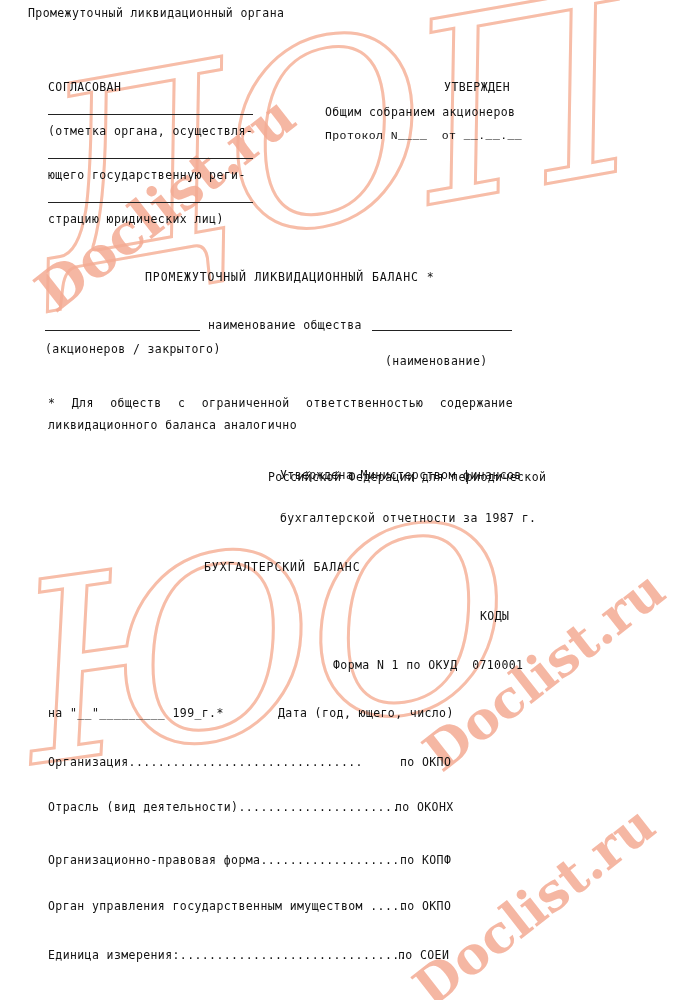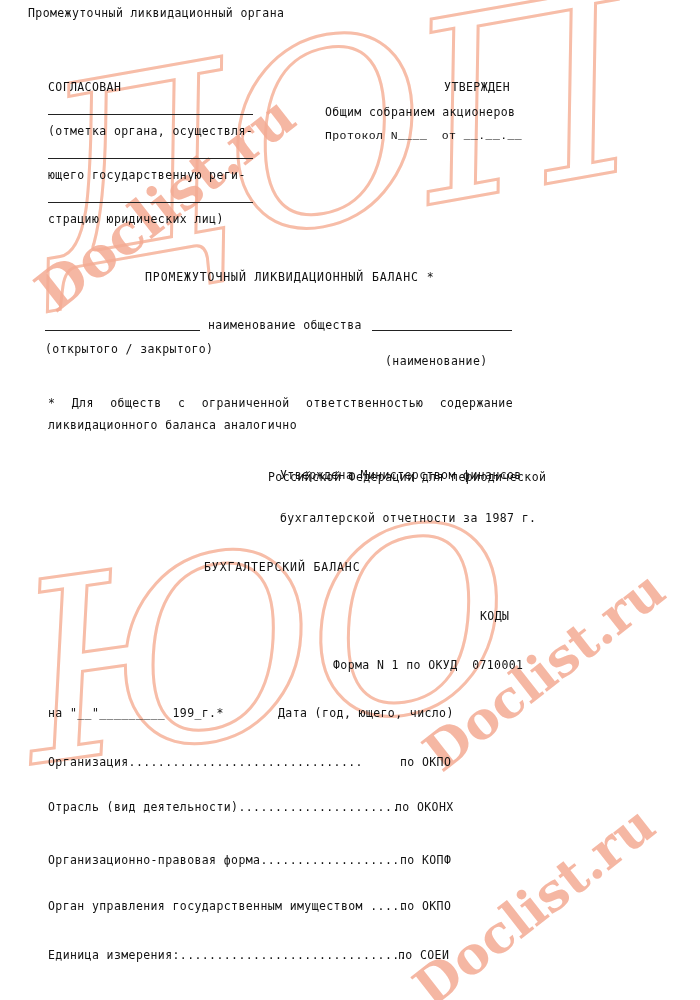--- a/index.html
+++ b/index.html
@@ -143,7 +143,7 @@
   <div class="abs" style="left:208px; top:320px;">наименование общества</div>
   <div class="line" style="left:372px; top:330px; width:140px;"></div>
 
-  <div class="abs" style="left:45px; top:344px;">(открытого / закрытого)</div>
+  <div class="abs" style="left:45px; top:344px;">(акционеров / закрытого)</div>
   <div class="abs" style="left:385px; top:356px;">(наименование)</div>
 
   <div class="just" style="left:48px; top:392px; width:465px; text-align:justify;">* Для обществ с ограниченной ответственностью содержание ликвидационного баланса аналогично</div>

